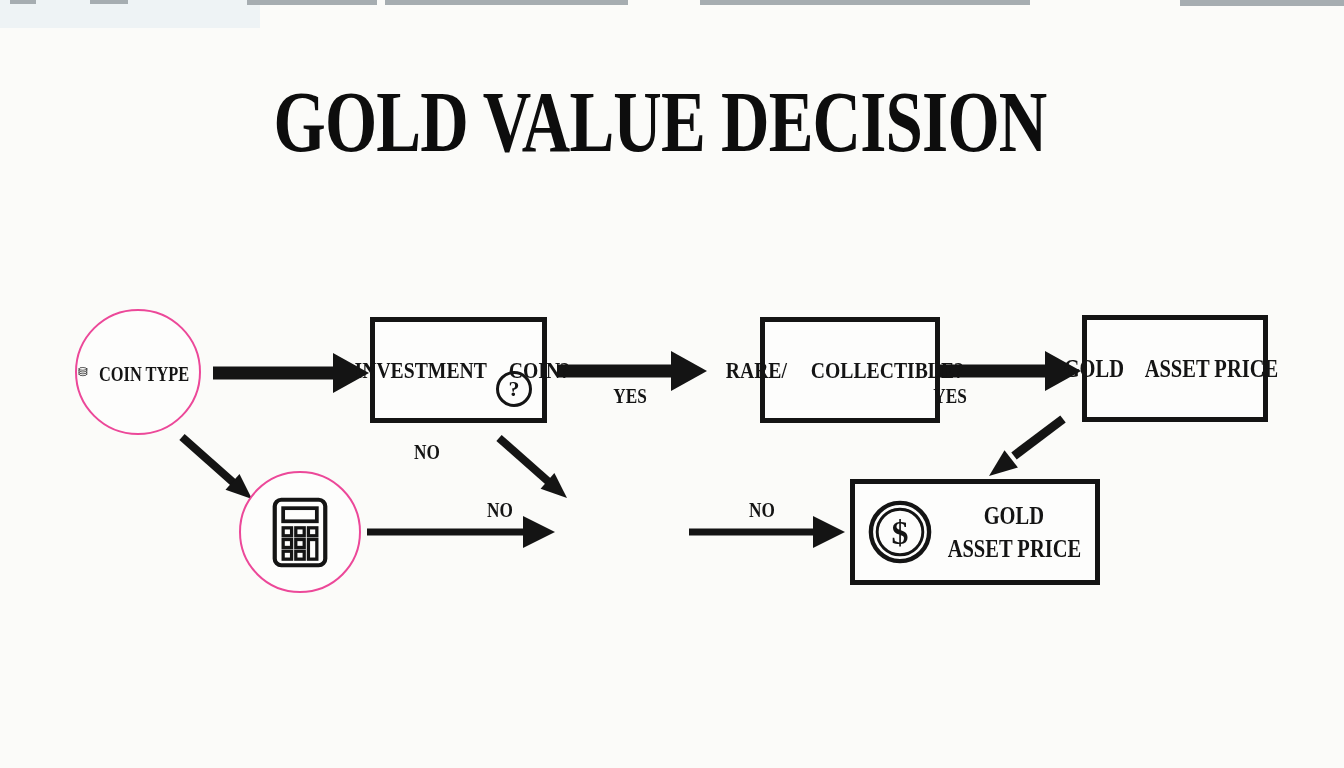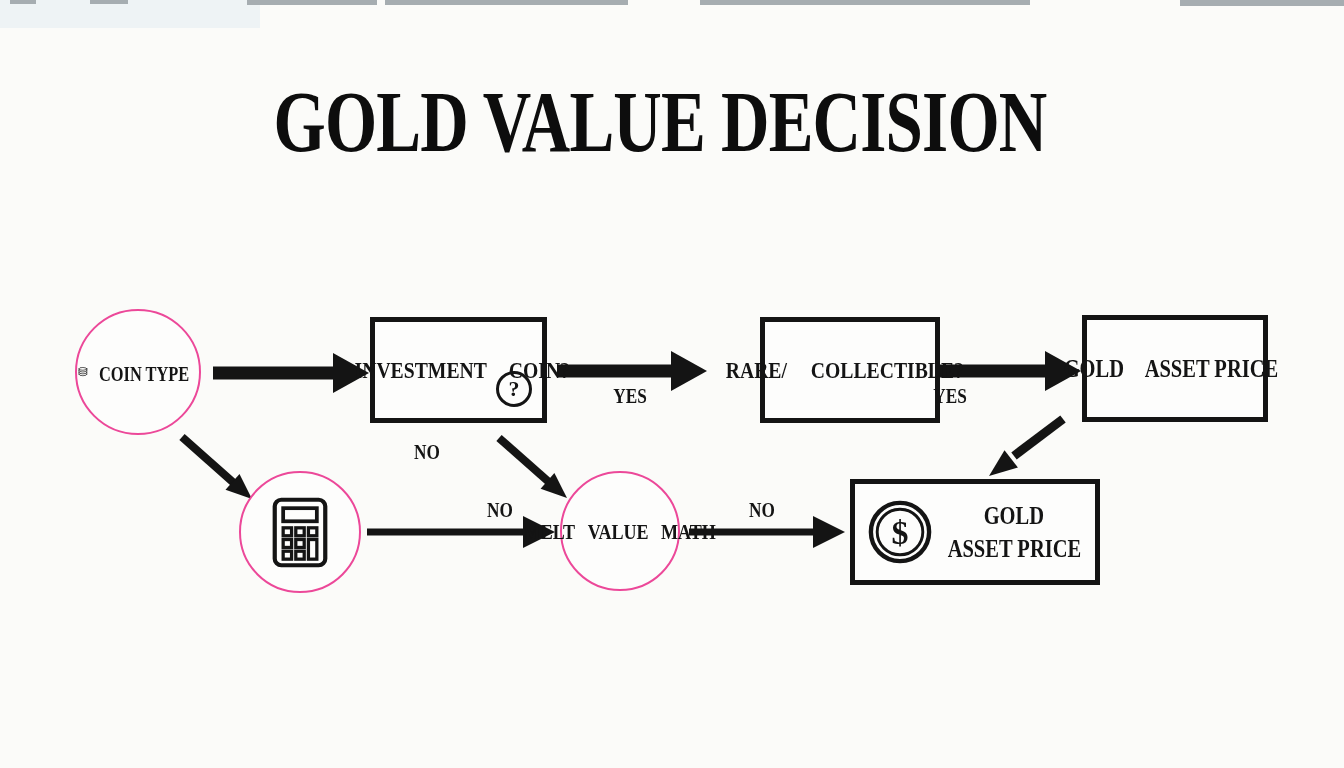--- a/index.html
+++ b/index.html
@@ -170,11 +170,6 @@
     </svg>
   </div>
 
-  <div class="node circle" style="left:560px; top:471px; width:120px; height:120px;">
-    <div class="ctext melt-text">MELT</div>
-    <div class="ctext melt-text">VALUE</div>
-    <div class="ctext melt-text">MATH</div>
-  </div>
 
   <div class="node box row" style="left:850px; top:479px; width:250px; height:106px;">
     <div class="dollar-wrap">

